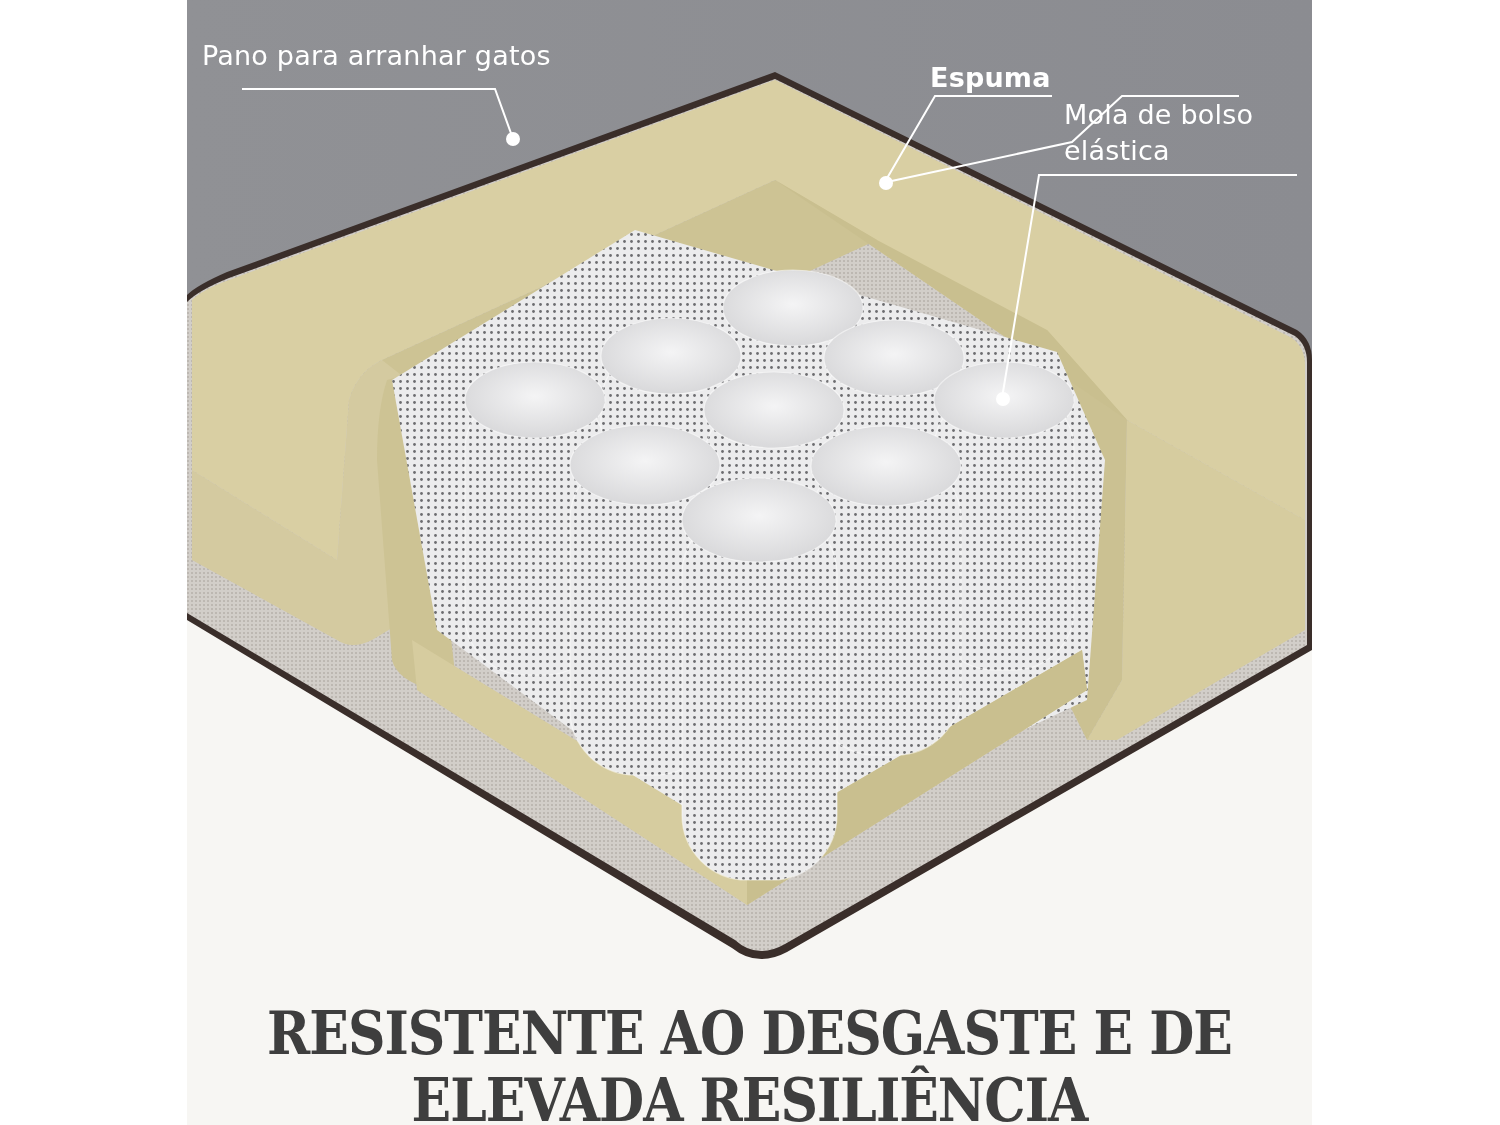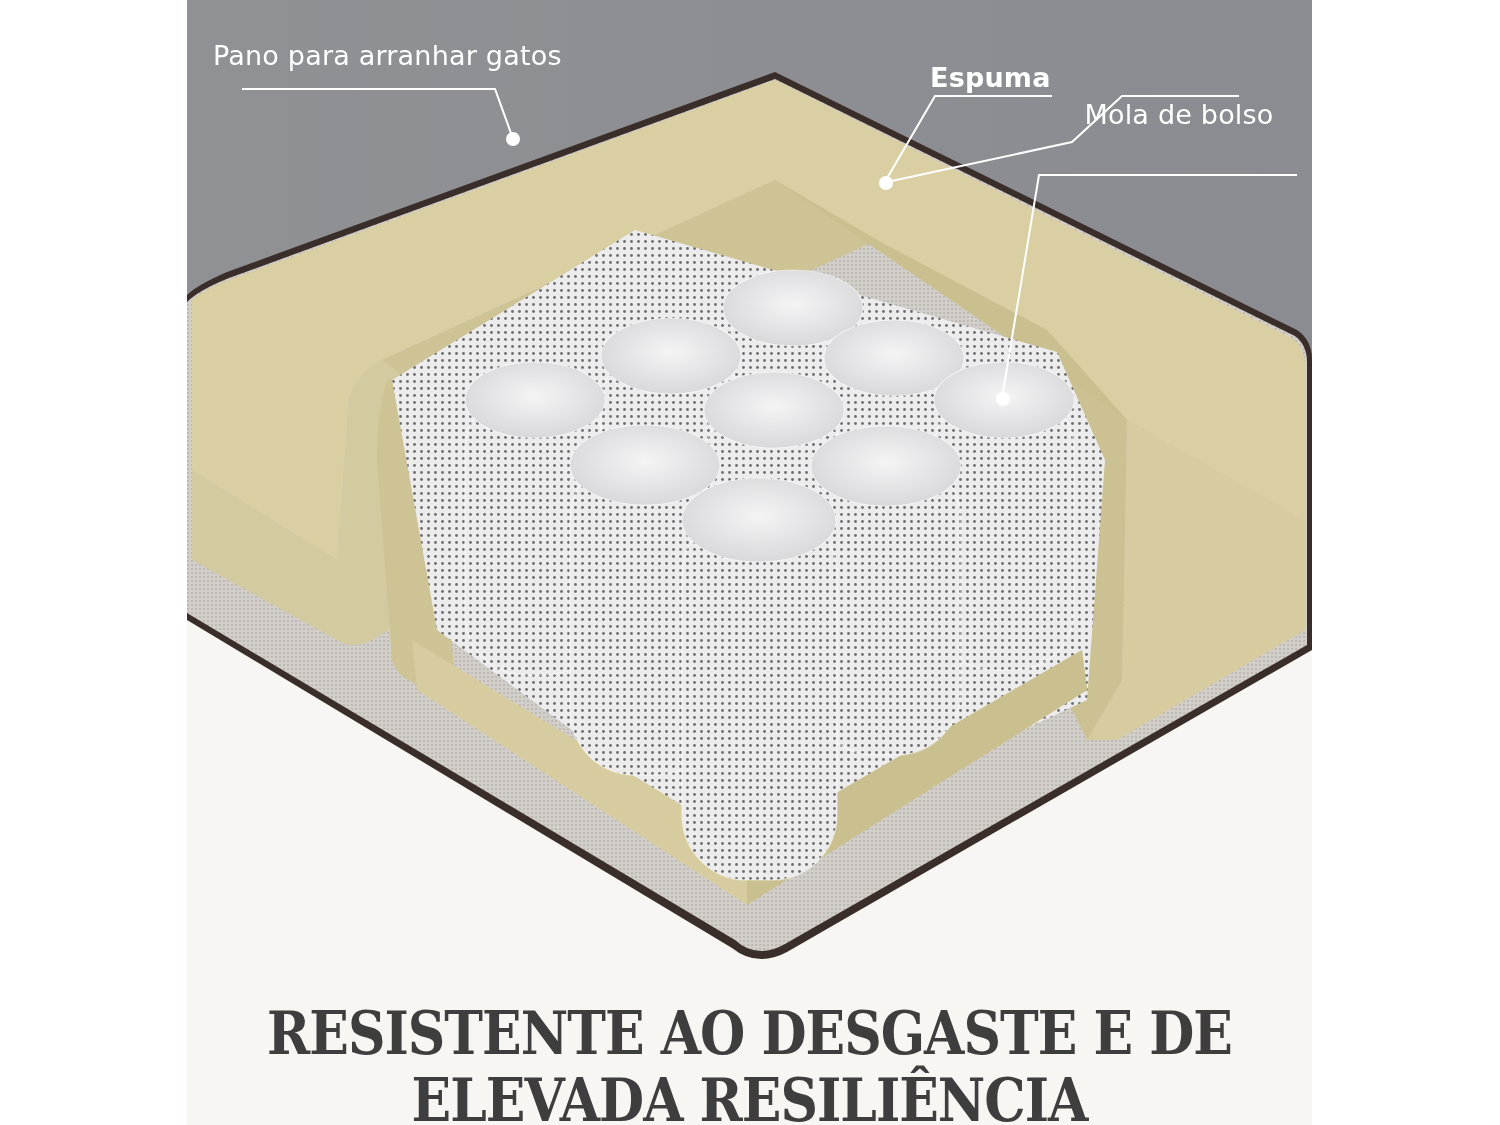--- a/index.html
+++ b/index.html
@@ -101,7 +101,7 @@
     <circle cx="816" cy="399" r="7" fill="#ffffff"></circle>
   </svg>
 
-  <div class="label" style="left:26px; top:38px;">Pano para arranhar gatos</div>
+  <div class="label" style="left:15px; top:38px;">Pano para arranhar gatos</div>
   <div class="label" style="left:743px; top:60px;font-weight:bold;">Espuma</div>
   <div class="label center" style="left:877px; top:97px; width:230px;">
     <div>Mola de bolso</div>

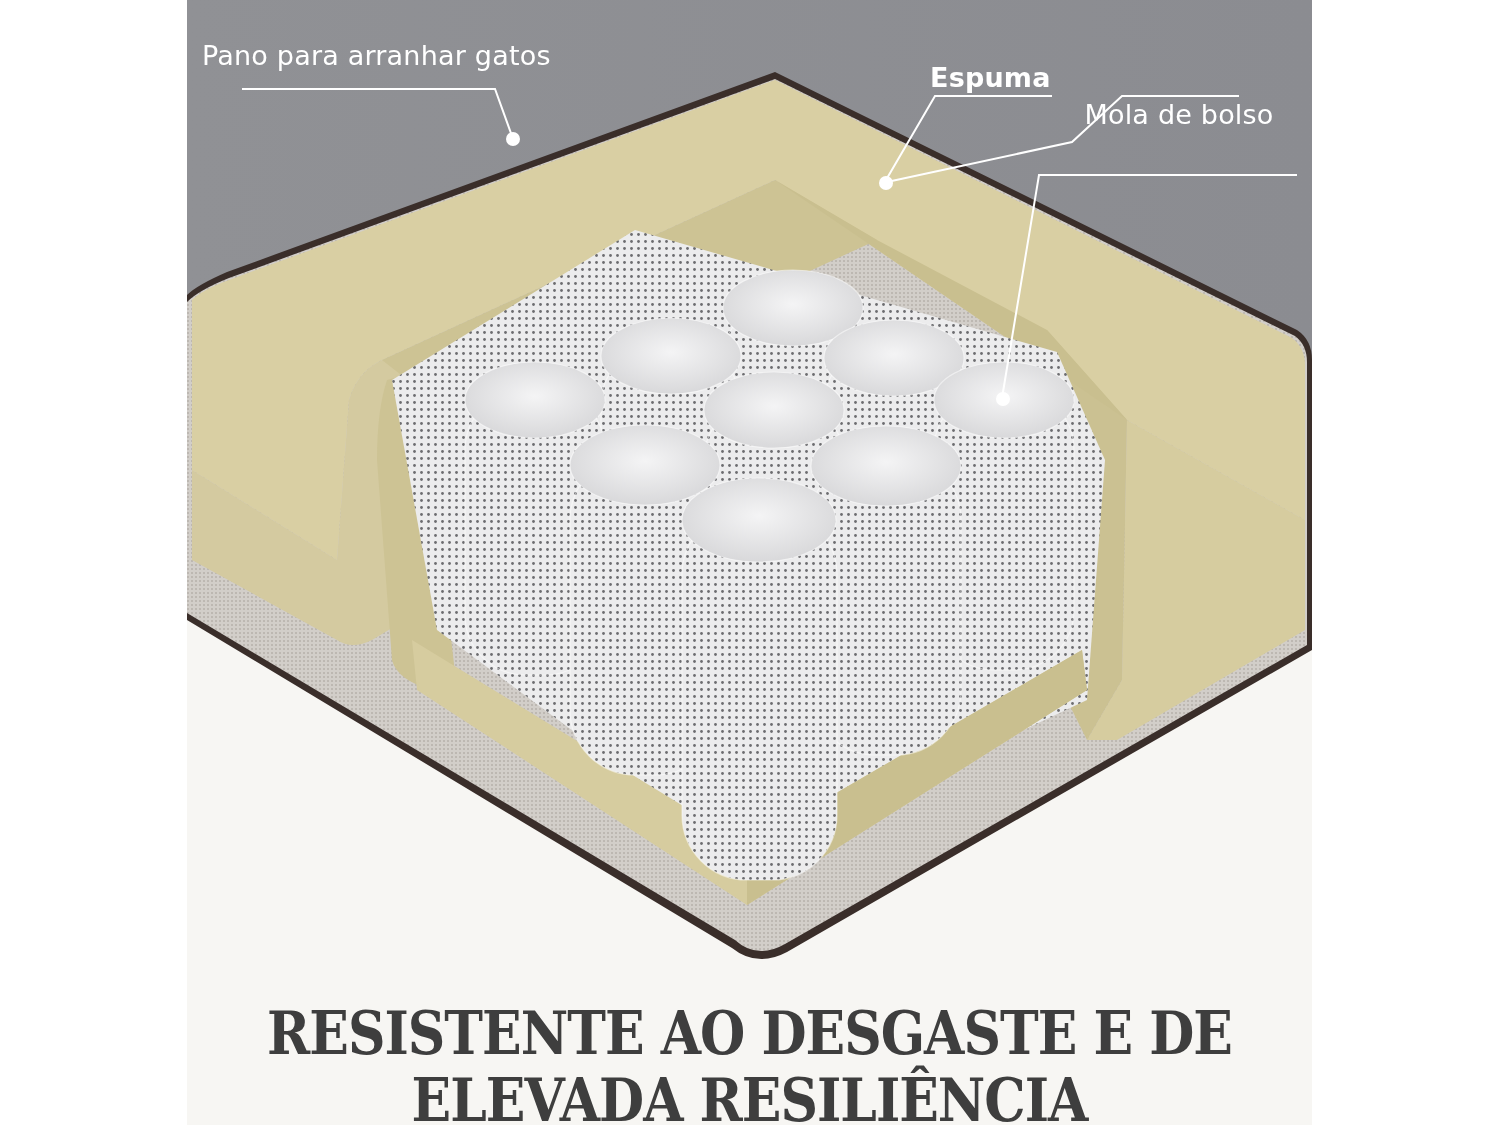--- a/index.html
+++ b/index.html
@@ -7,7 +7,7 @@
     .canvas { position: absolute; left: 187px; top: 0; width: 1125px; height: 1125px; overflow: hidden; background: #f7f6f3; }
     svg.scene { position: absolute; left: 0; top: 0; width: 1125px; height: 1125px; }
     .label { position: absolute; color: #ffffff; font-family: "DejaVu Sans", sans-serif; font-size: 27px; line-height: 36px; letter-spacing: 0.2px; white-space: nowrap; }
-    .label.center { text-align: center; }
+    .label.center { }
     .headline { position: absolute; left: 0; width: 1125px; top: 1000px; text-align: center; font-family: "DejaVu Serif", serif; font-weight: bold; color: #3e3e3e; font-size: 52px; line-height: 58px; letter-spacing: -1px; transform: scaleY(1.15); transform-origin: top center; }
     .headline span { display: block; }
   </style>

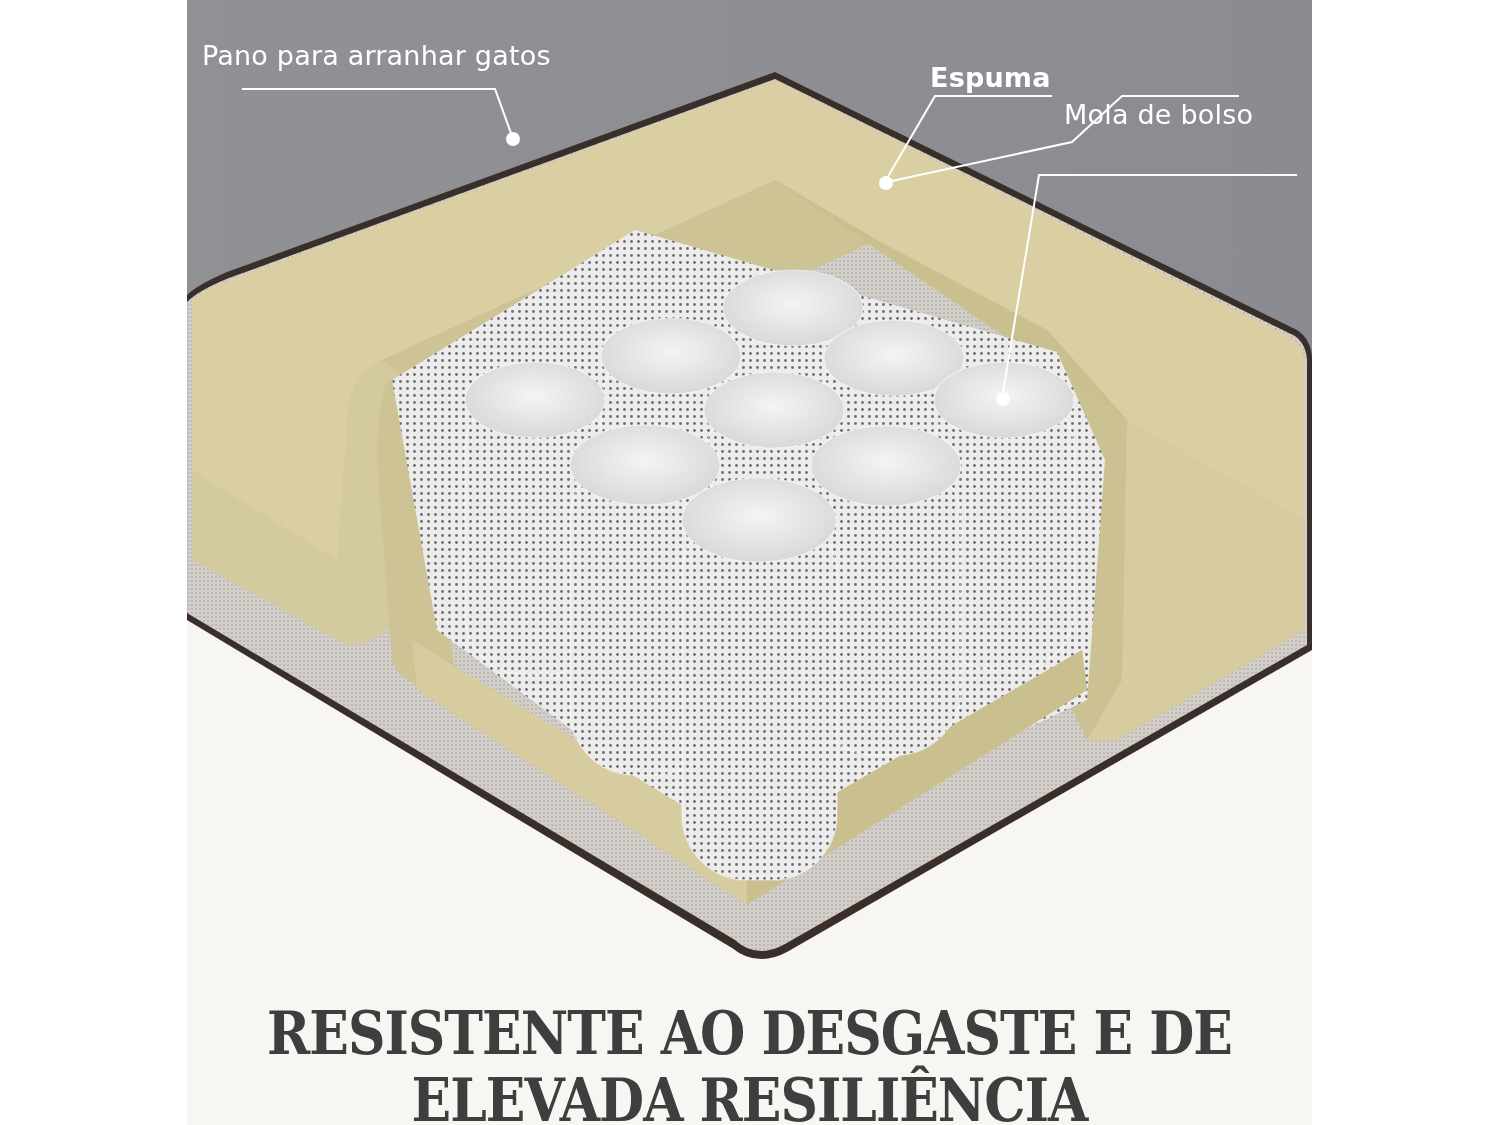--- a/index.html
+++ b/index.html
@@ -105,6 +105,7 @@
   <div class="label" style="left:743px; top:60px;font-weight:bold;">Espuma</div>
   <div class="label center" style="left:877px; top:97px; width:230px;">
     <div>Mola de bolso</div>
+    <div>elástica</div>
   </div>
 
   <div class="headline">

